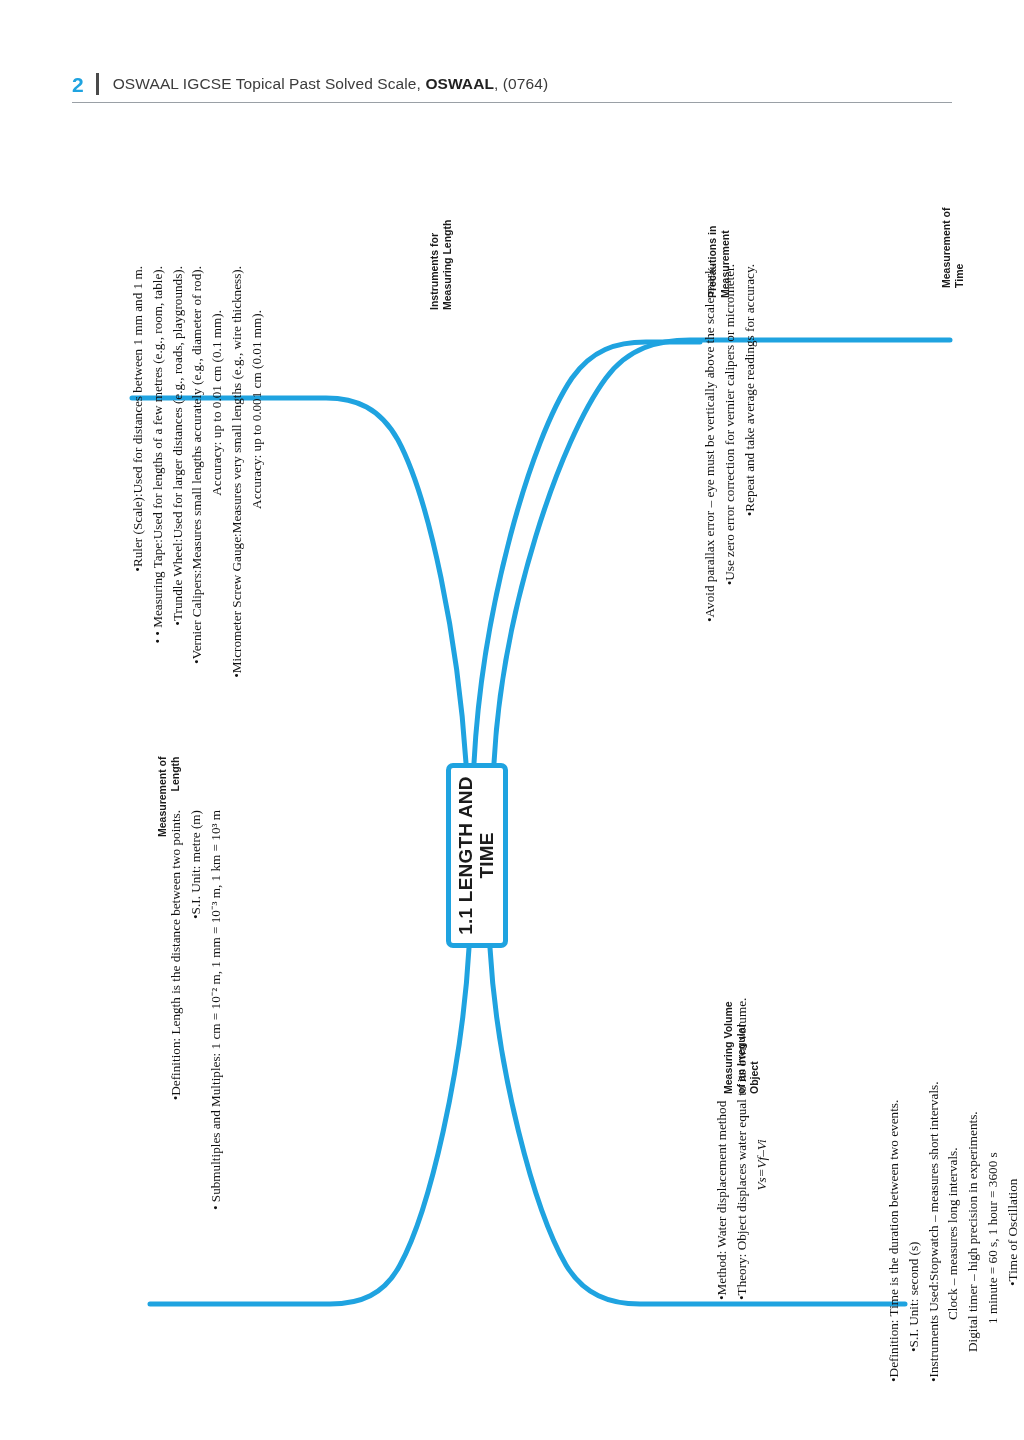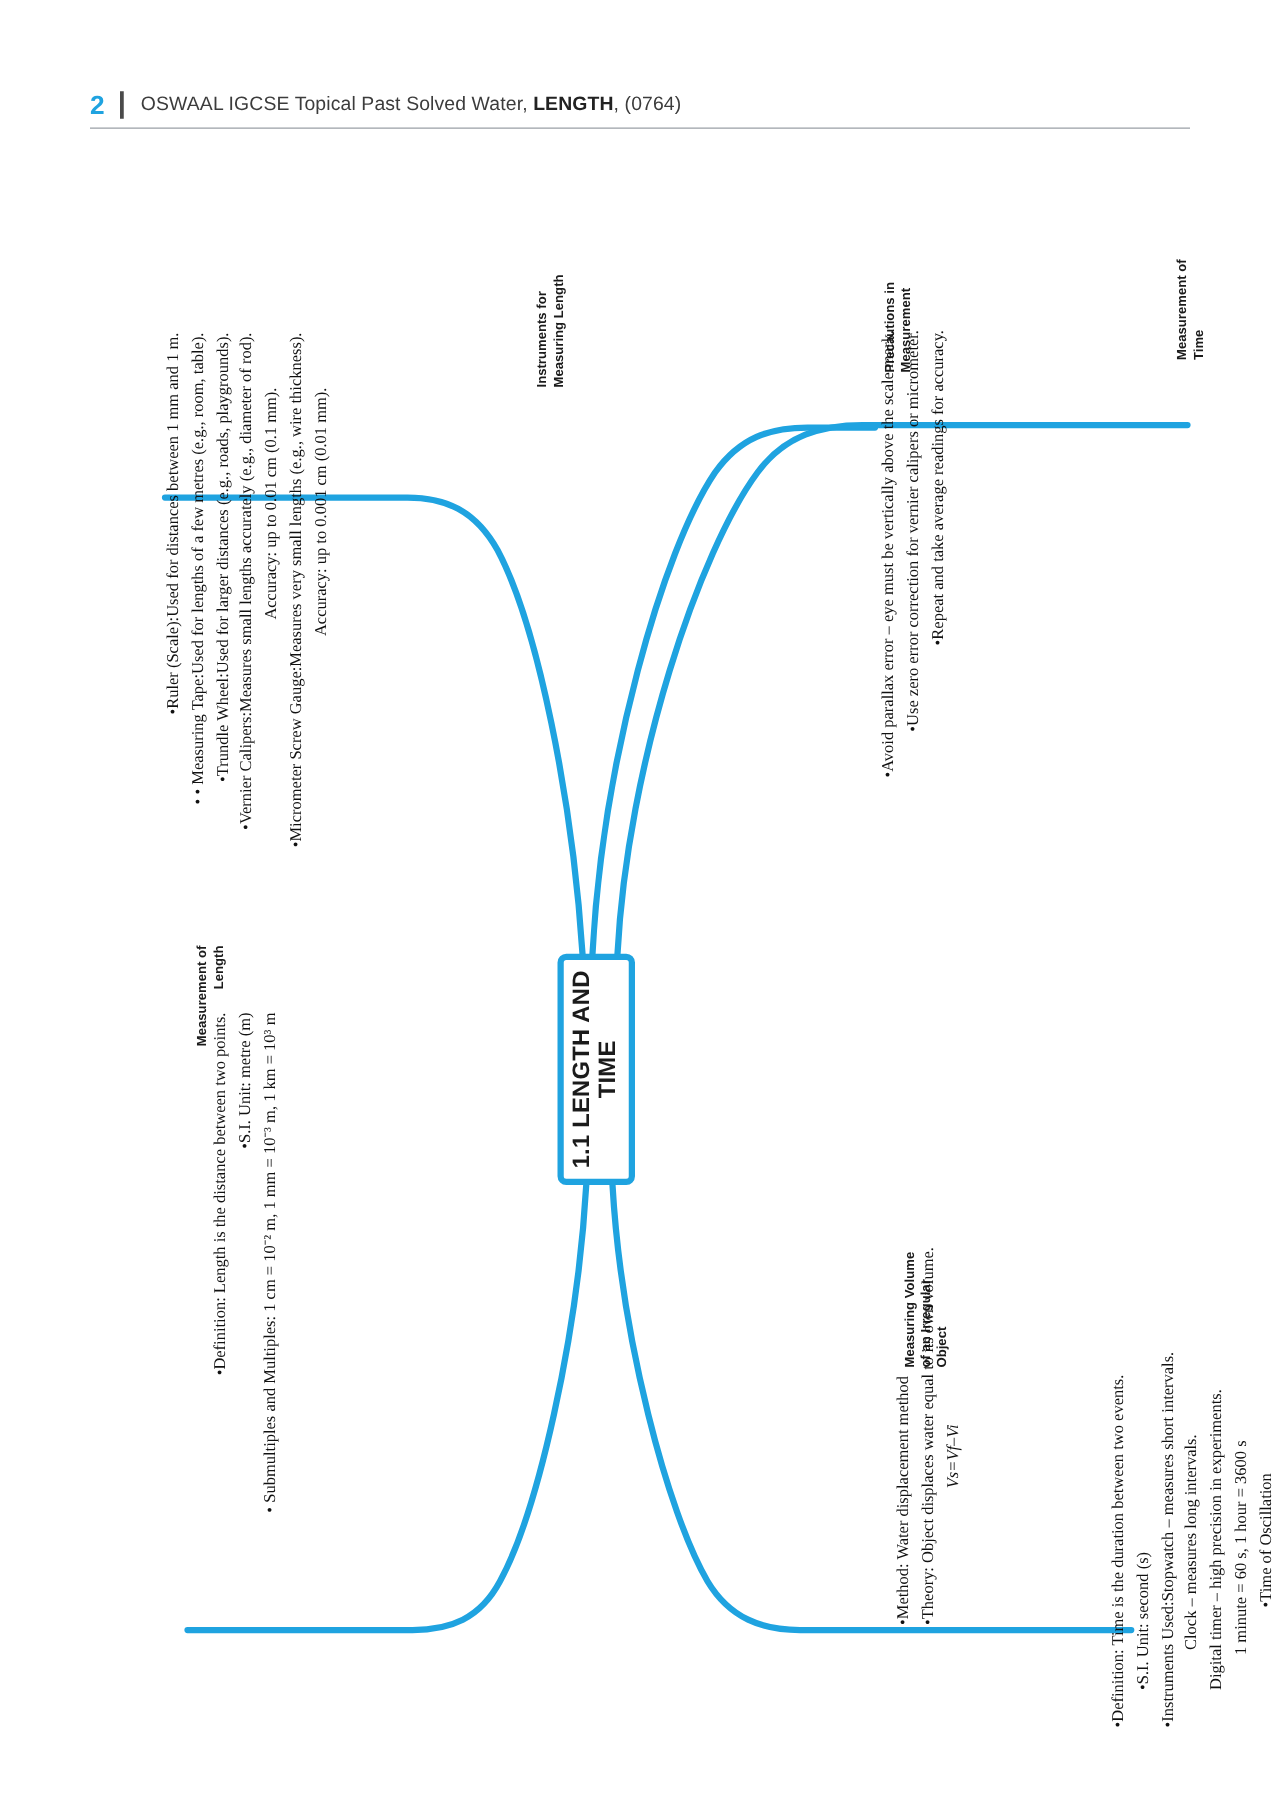--- a/index.html
+++ b/index.html
@@ -150,7 +150,7 @@
 <div id="page-header">
   <span id="page-number">2</span>
   <span id="header-rule"></span>
-  <span id="header-title"><span>OSWAAL IGCSE Topical Past Solved Water, </span><b>LENGTH</b><span>, (0764)</span></span>
+  <span id="header-title"><span>OSWAAL IGCSE Topical Past Solved Scale, </span><b>LENGTH</b><span>, (0764)</span></span>
 </div>
 
 <div id="mindmap-stage">

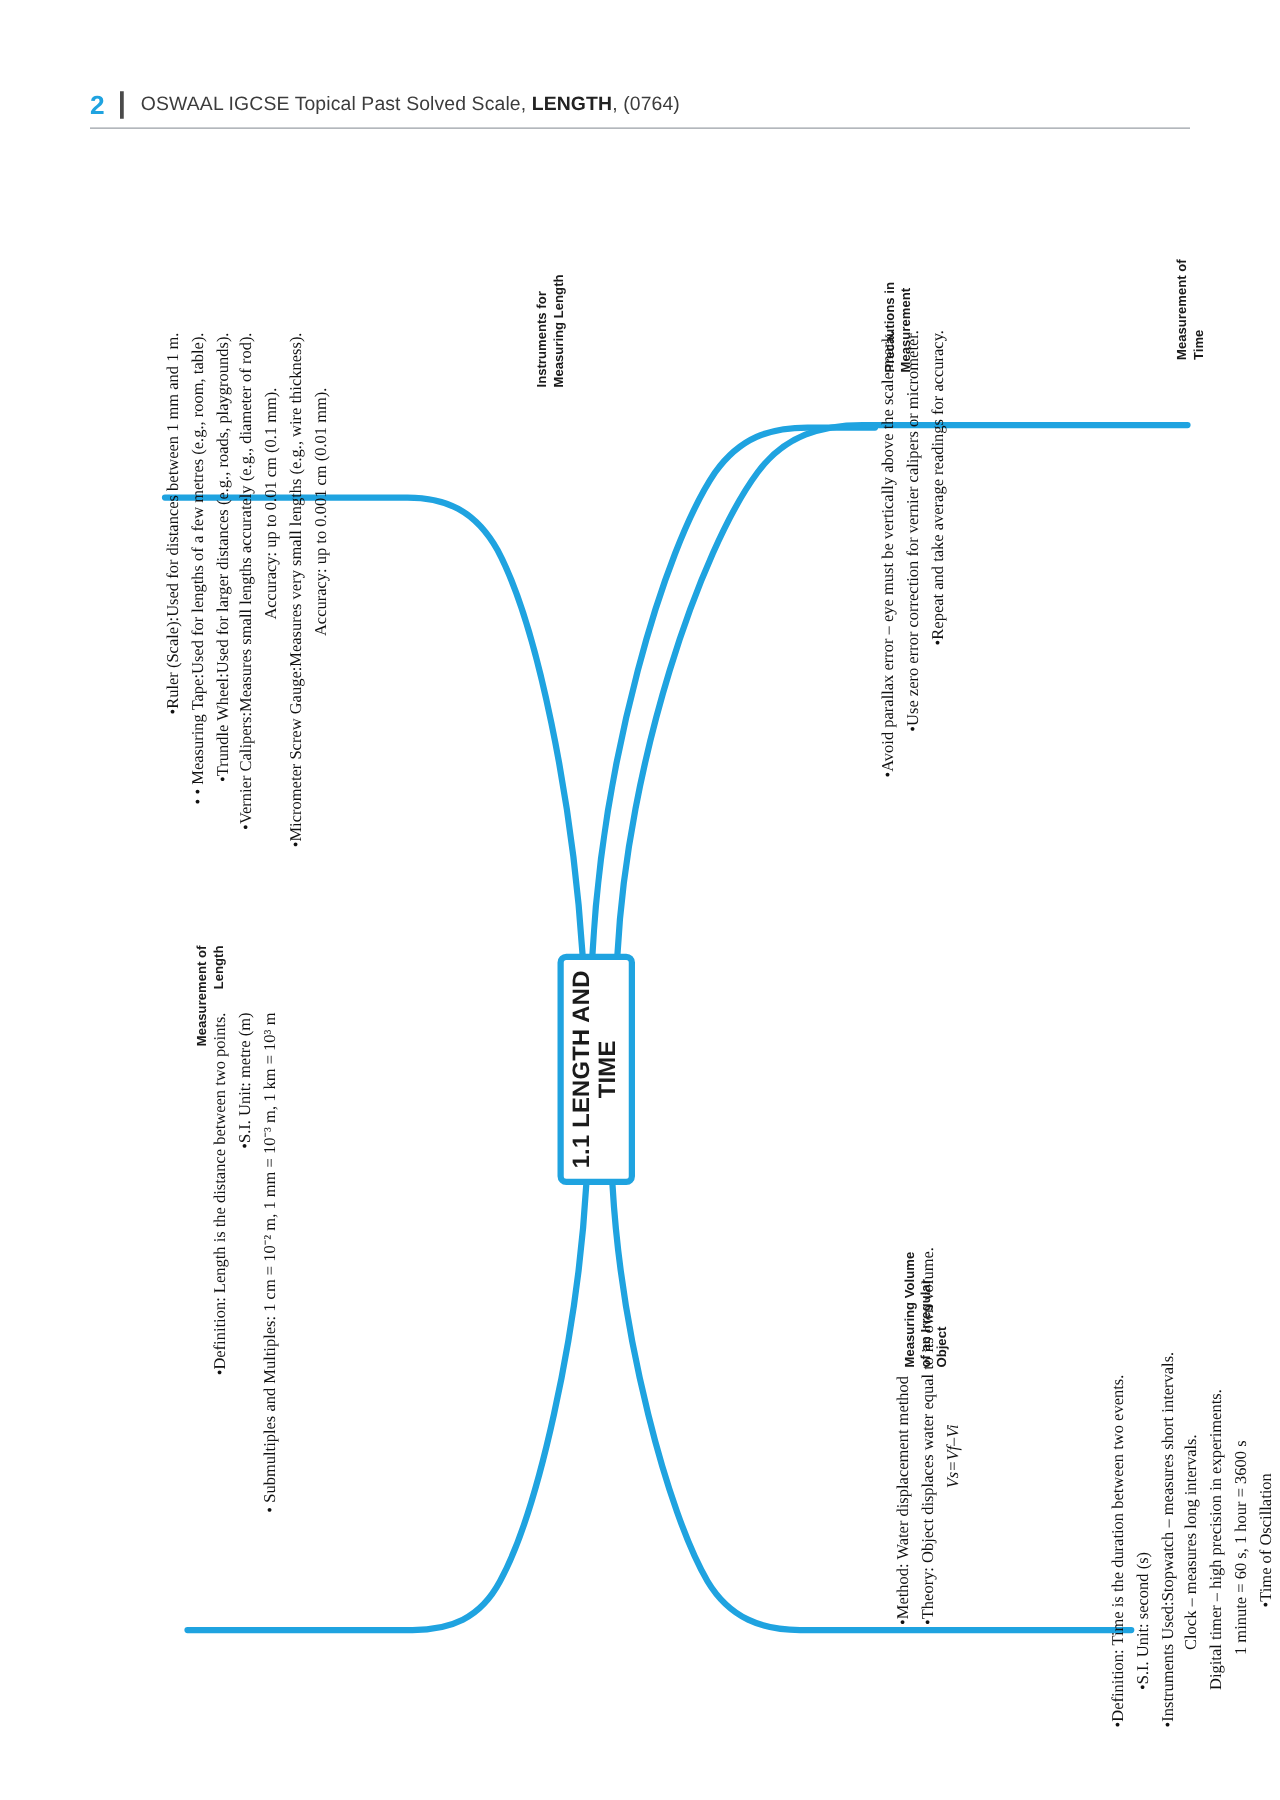--- a/index.html
+++ b/index.html
@@ -150,7 +150,7 @@
 <div id="page-header">
   <span id="page-number">2</span>
   <span id="header-rule"></span>
-  <span id="header-title"><span>OSWAAL IGCSE Topical Past Solved Scale, </span><b>LENGTH</b><span>, (0764)</span></span>
+  <span id="header-title"><span>OSWAAL IGCSE Topical Past Solved Scale, </span><b>OSWAAL</b><span>, (0764)</span></span>
 </div>
 
 <div id="mindmap-stage">

